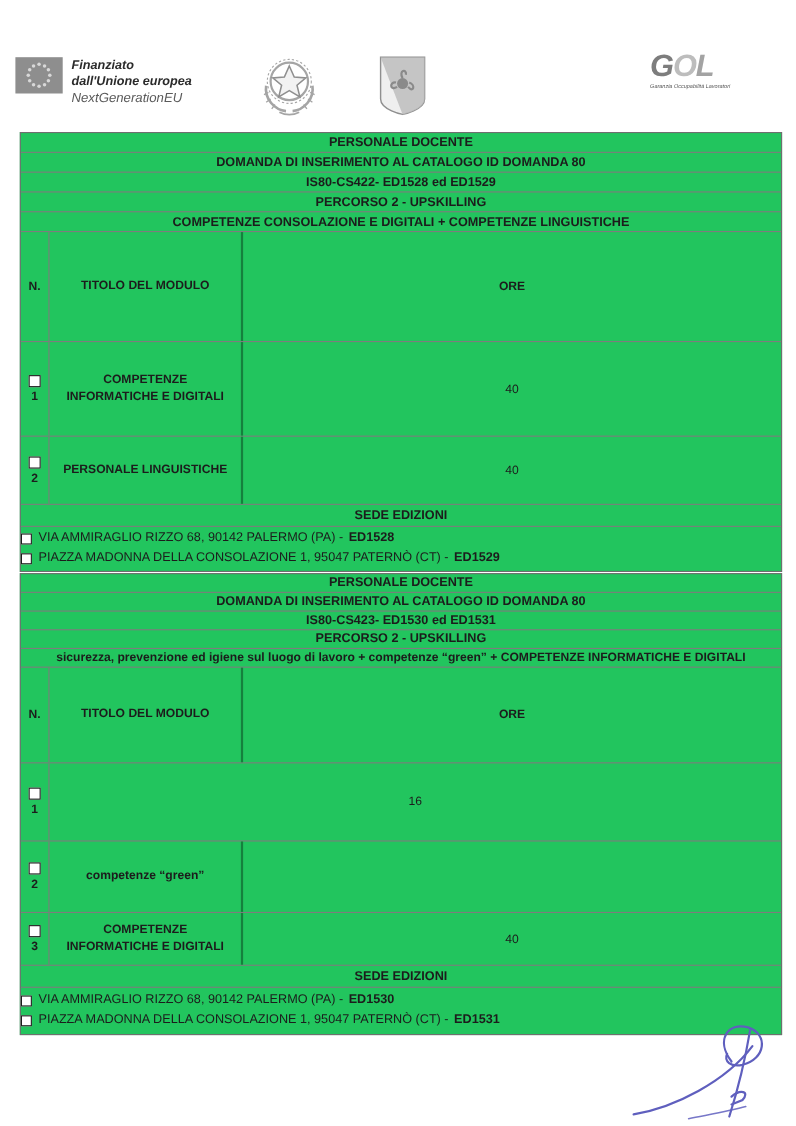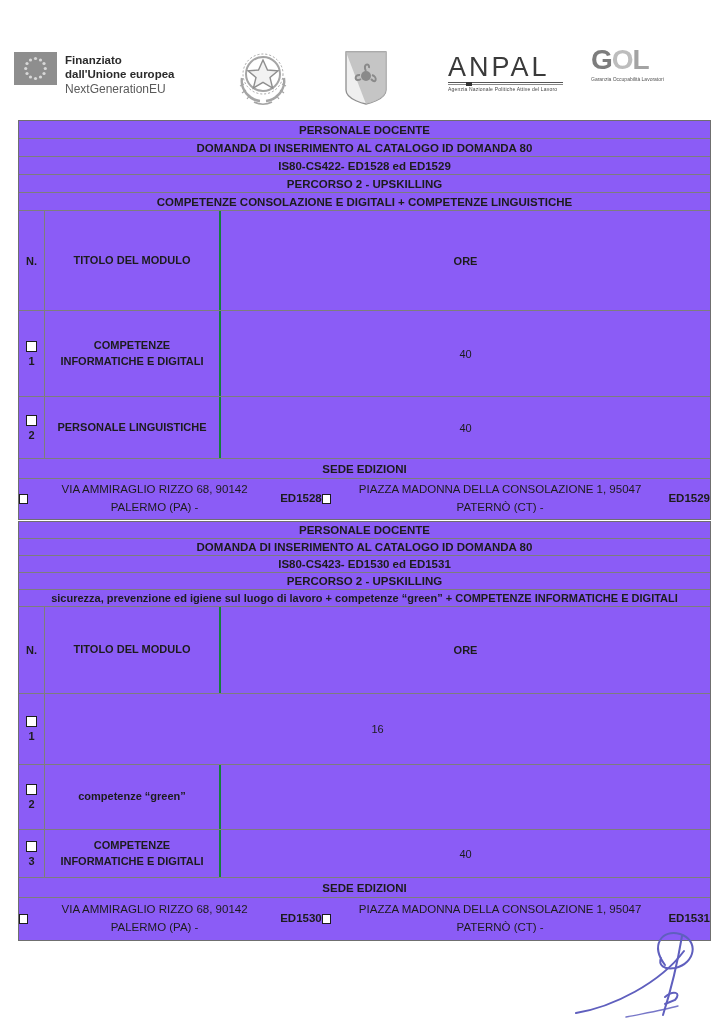--- a/index.html
+++ b/index.html
@@ -12,7 +12,7 @@
   }
 
   
-  .hdr { position:absolute; top:44px; left:0; width:620px; height:70px; }
+  .hdr { position:absolute; top:44px; left:0; width:620px; height:70px;font-style:italic; }
   .eu-block { position:absolute; left:14px; top:8px; display:flex; }
   .eu-flag { width:43px; height:33px; background:#8e8e8e; position:relative; flex:none; }
   .eu-text { margin-left:8px; padding-top:1px; }

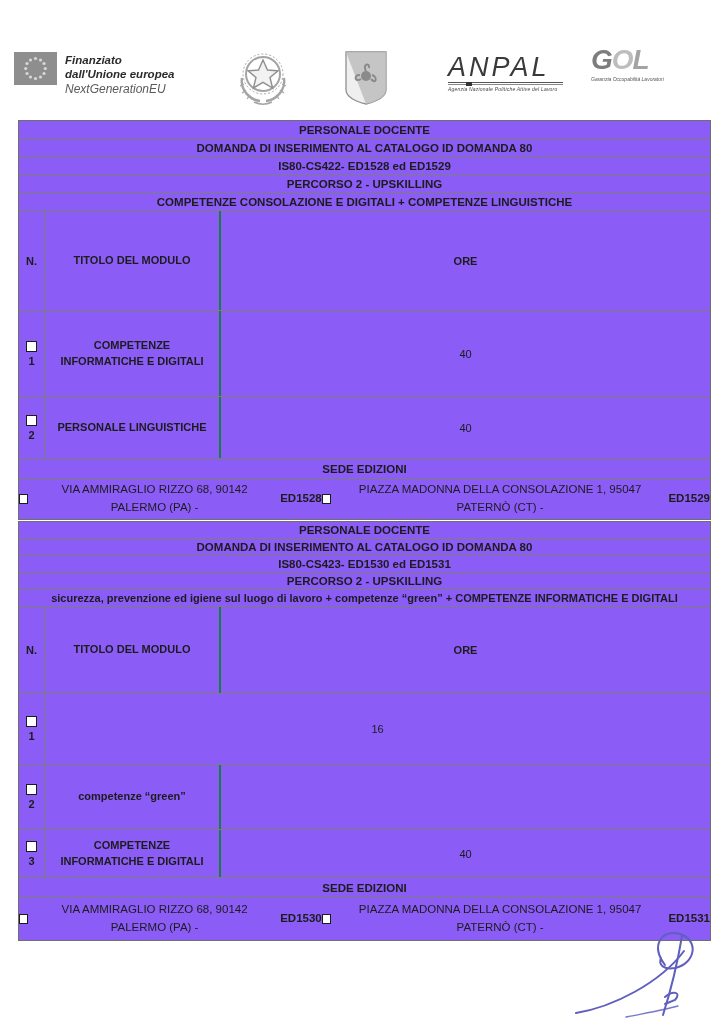--- a/index.html
+++ b/index.html
@@ -109,11 +109,6 @@
       </svg>
     </div>
 
-    <div class="anpal">
-      <div class="anpal-name">ANPAL</div>
-      <div class="anpal-bar"></div>
-      <div class="anpal-tag">Agenzia Nazionale Politiche Attive del Lavoro</div>
-    </div>
 
     <div class="gol">
       <div class="gol-name">

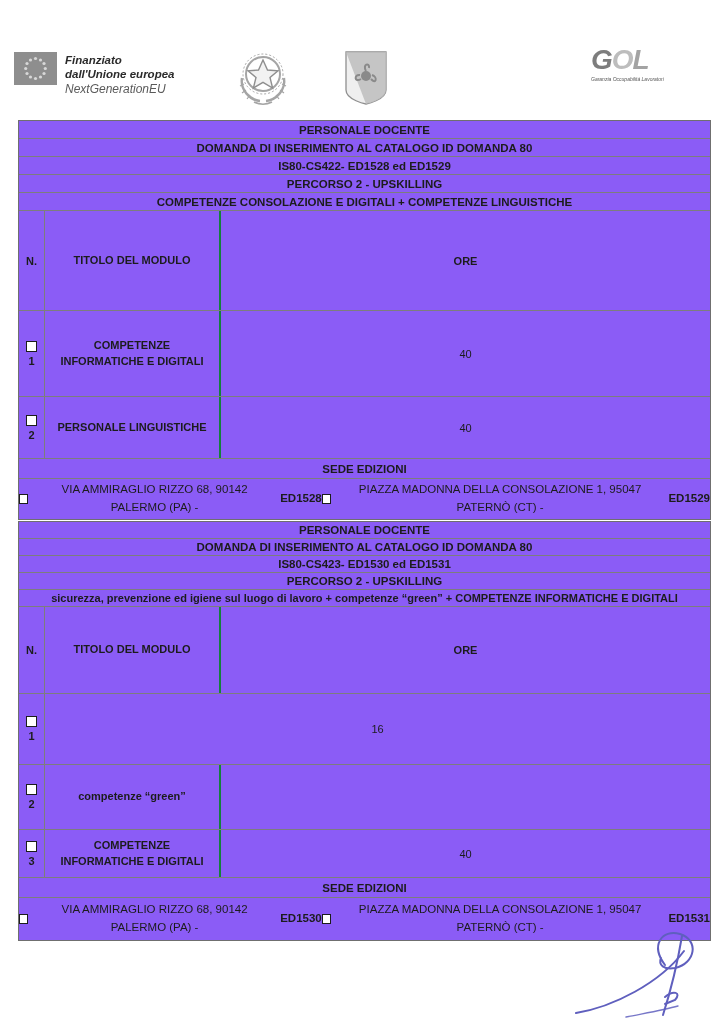--- a/index.html
+++ b/index.html
@@ -34,7 +34,7 @@
   .gol-tag { font-size:5px; color:#555; margin-top:2px; white-space:nowrap; }
 
   
-  .doc-table { position:absolute; left:18px; width:693px; border:1px solid #6f6f6f; background:#8b5cf6; }
+  .doc-table { position:absolute; left:18px; width:693px; border:1px solid #6f6f6f; background:#22c55e; }
   .t1 { top:120px; }
   .t2 { top:521px; }
   .trow { border-bottom:1px solid #7d7d7d; display:flex; align-items:center; justify-content:center; text-align:center; }

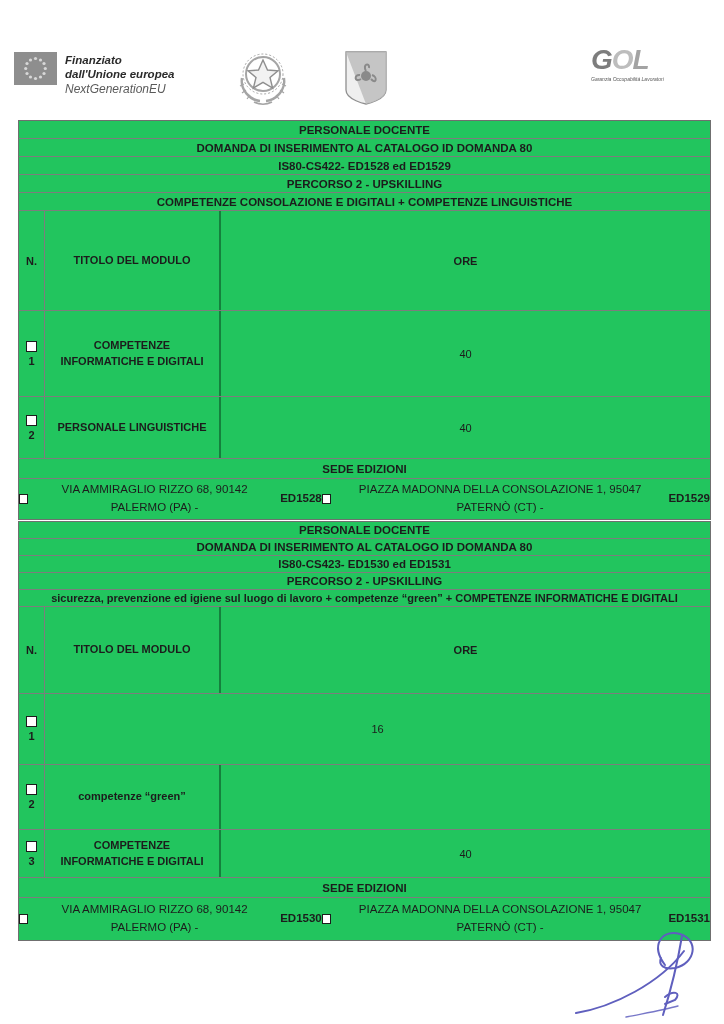--- a/index.html
+++ b/index.html
@@ -48,7 +48,7 @@
   .cbx { display:inline-block; width:11px; height:11px; border:1.6px solid #1c1c1c; background:#fff; }
   .cell-n .cbx { margin-bottom:3px; }
   .sede-row { font-weight:bold; font-size:11.5px; }
-  .addr-block { display:flex; flex-direction:row; align-items:center; justify-content:center; border-bottom:none; }
+  .addr-block { display:flex; flex-direction:column; align-items:flex-start; justify-content:center; border-bottom:none; }
   .addr-line { display:flex; align-items:center; font-size:11.5px; line-height:1.55; }
   .addr-line .cbx { width:10px; height:10px; border-width:1.4px; margin-right:6px; }
   .addr-code { font-weight:bold; margin-left:5px; }

